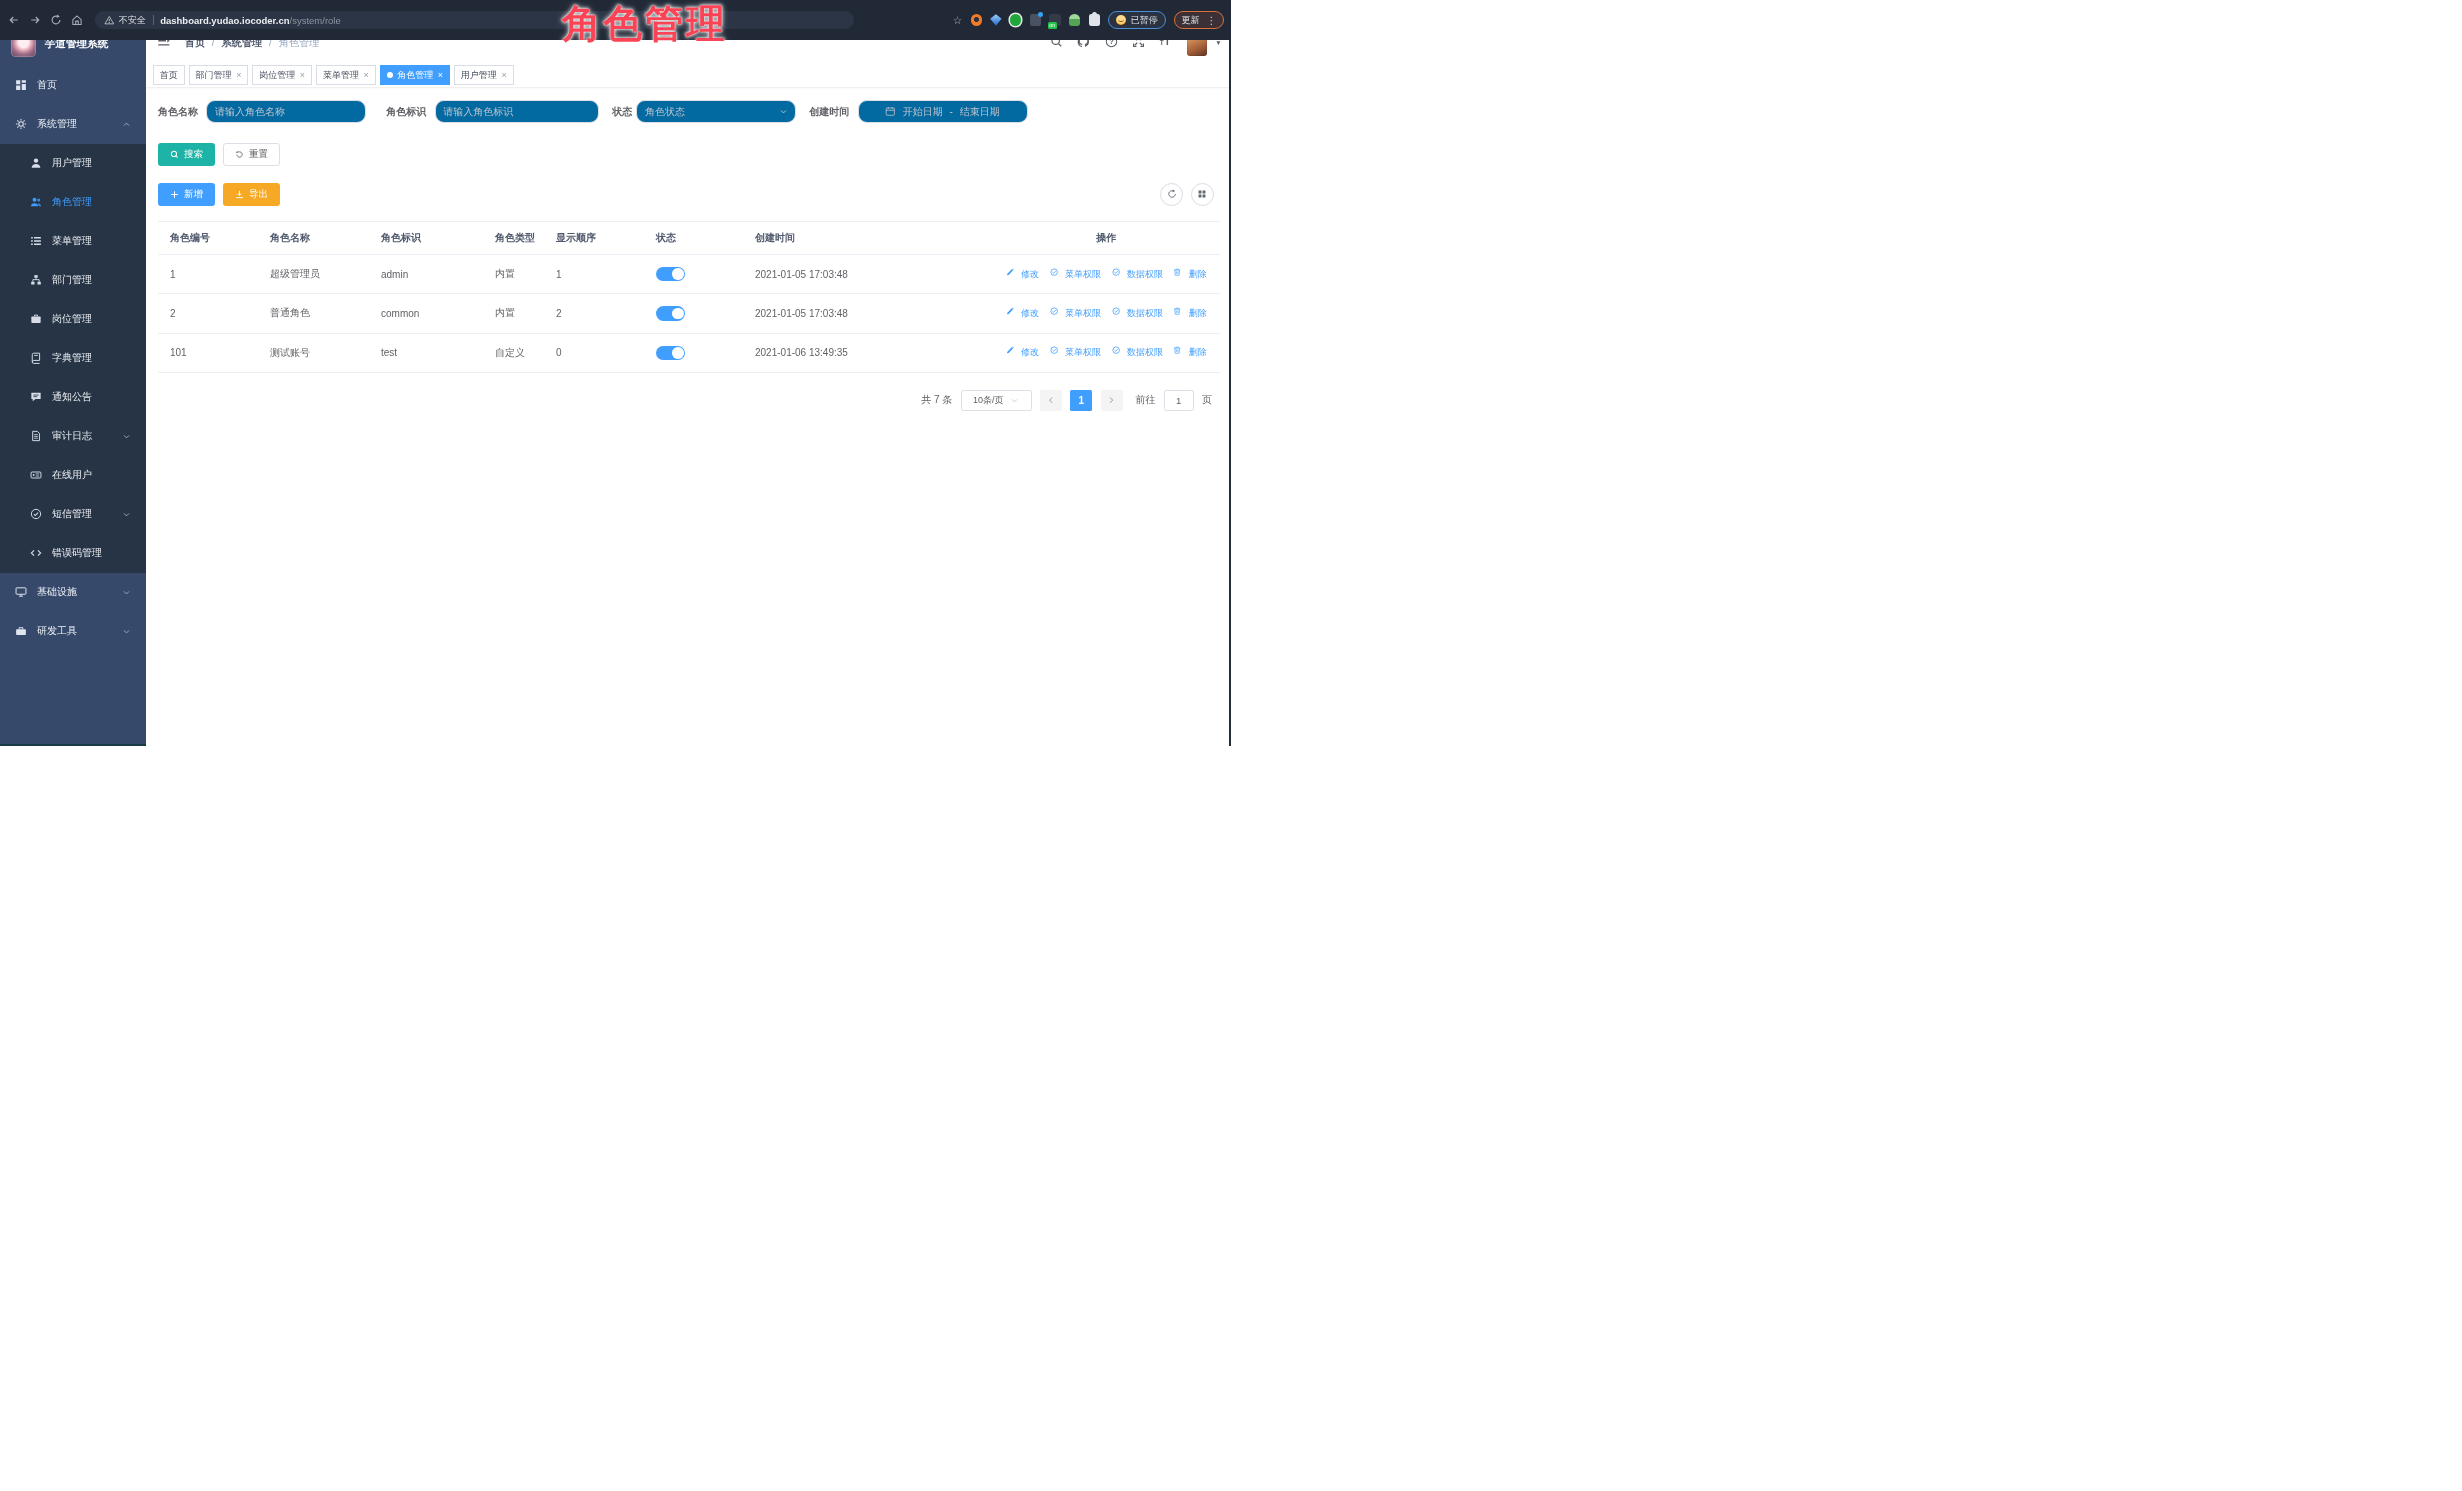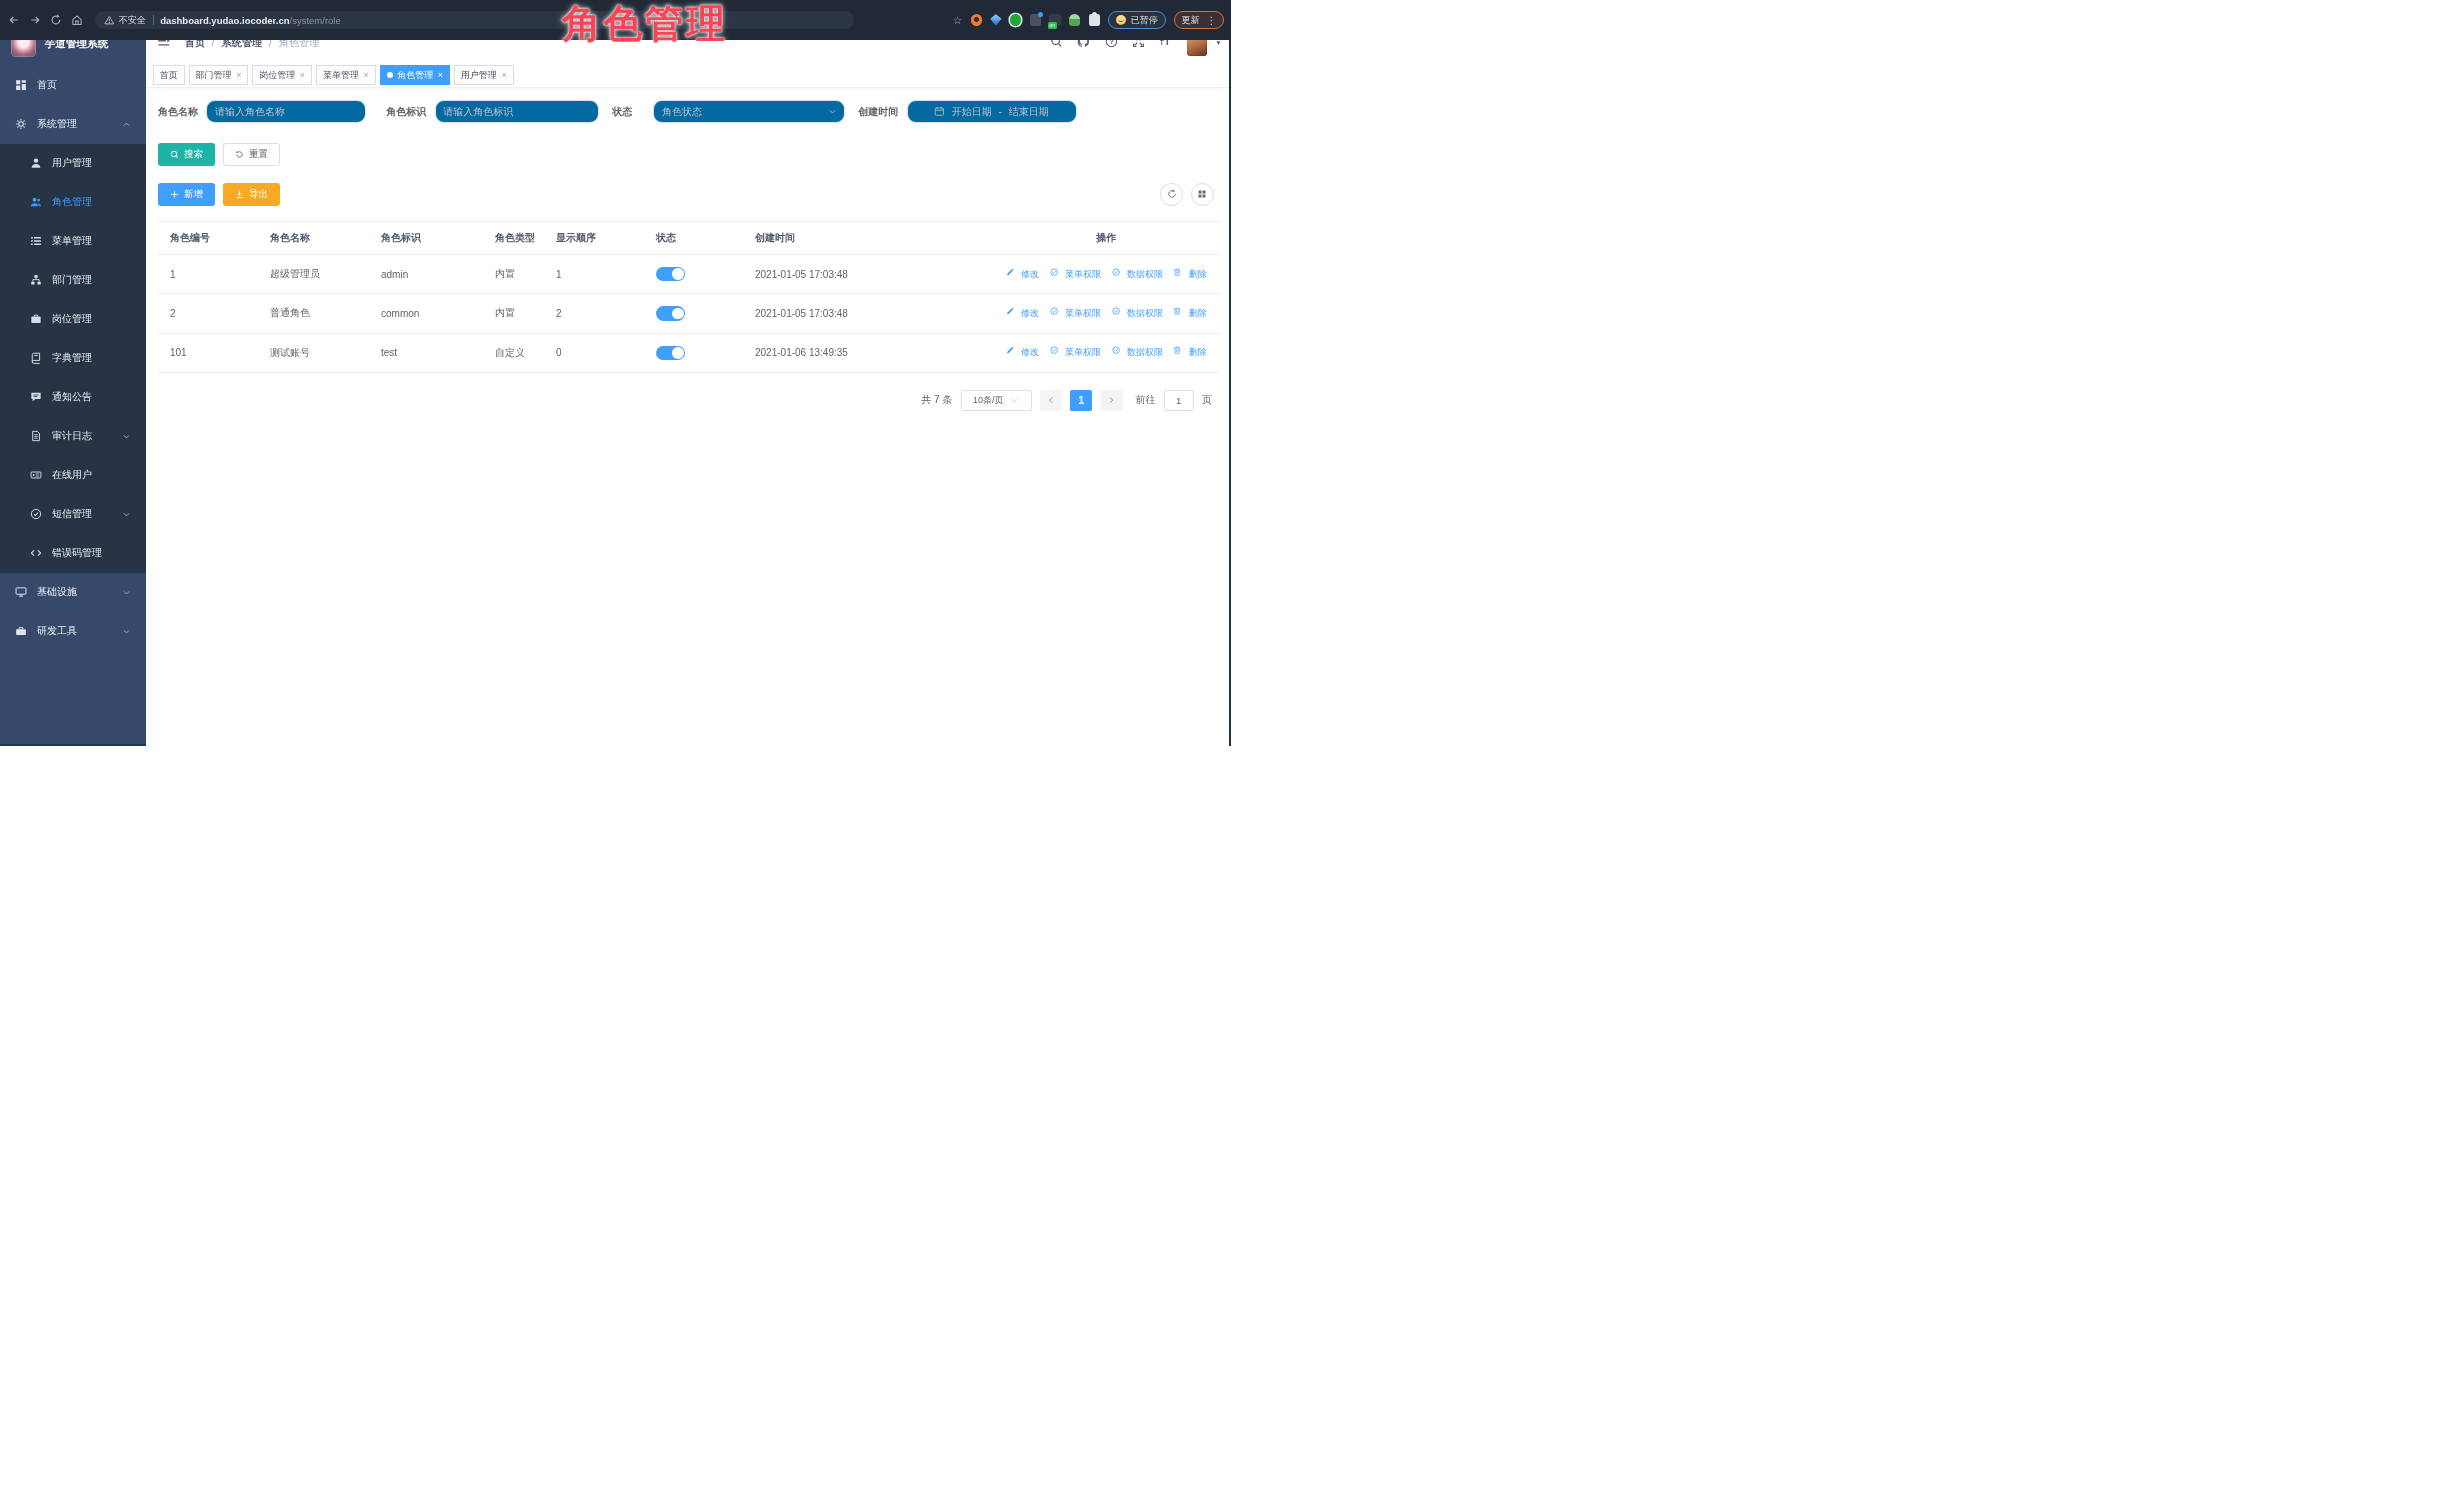--- a/index.html
+++ b/index.html
@@ -435,7 +435,7 @@
         <span class="ph">请输入角色标识</span>
       </div>
       <span class="f-label" style="margin-left:13.7px;">状态</span>
-      <div class="f-ctl" style="width:192px;margin-left:21px;">
+      <div class="f-ctl" style="width:160px;margin-left:4px;">
         <span class="ph">角色状态</span>
         <span class="sel-caret">
             <svg class="ic12" viewBox="0 0 16 16">

